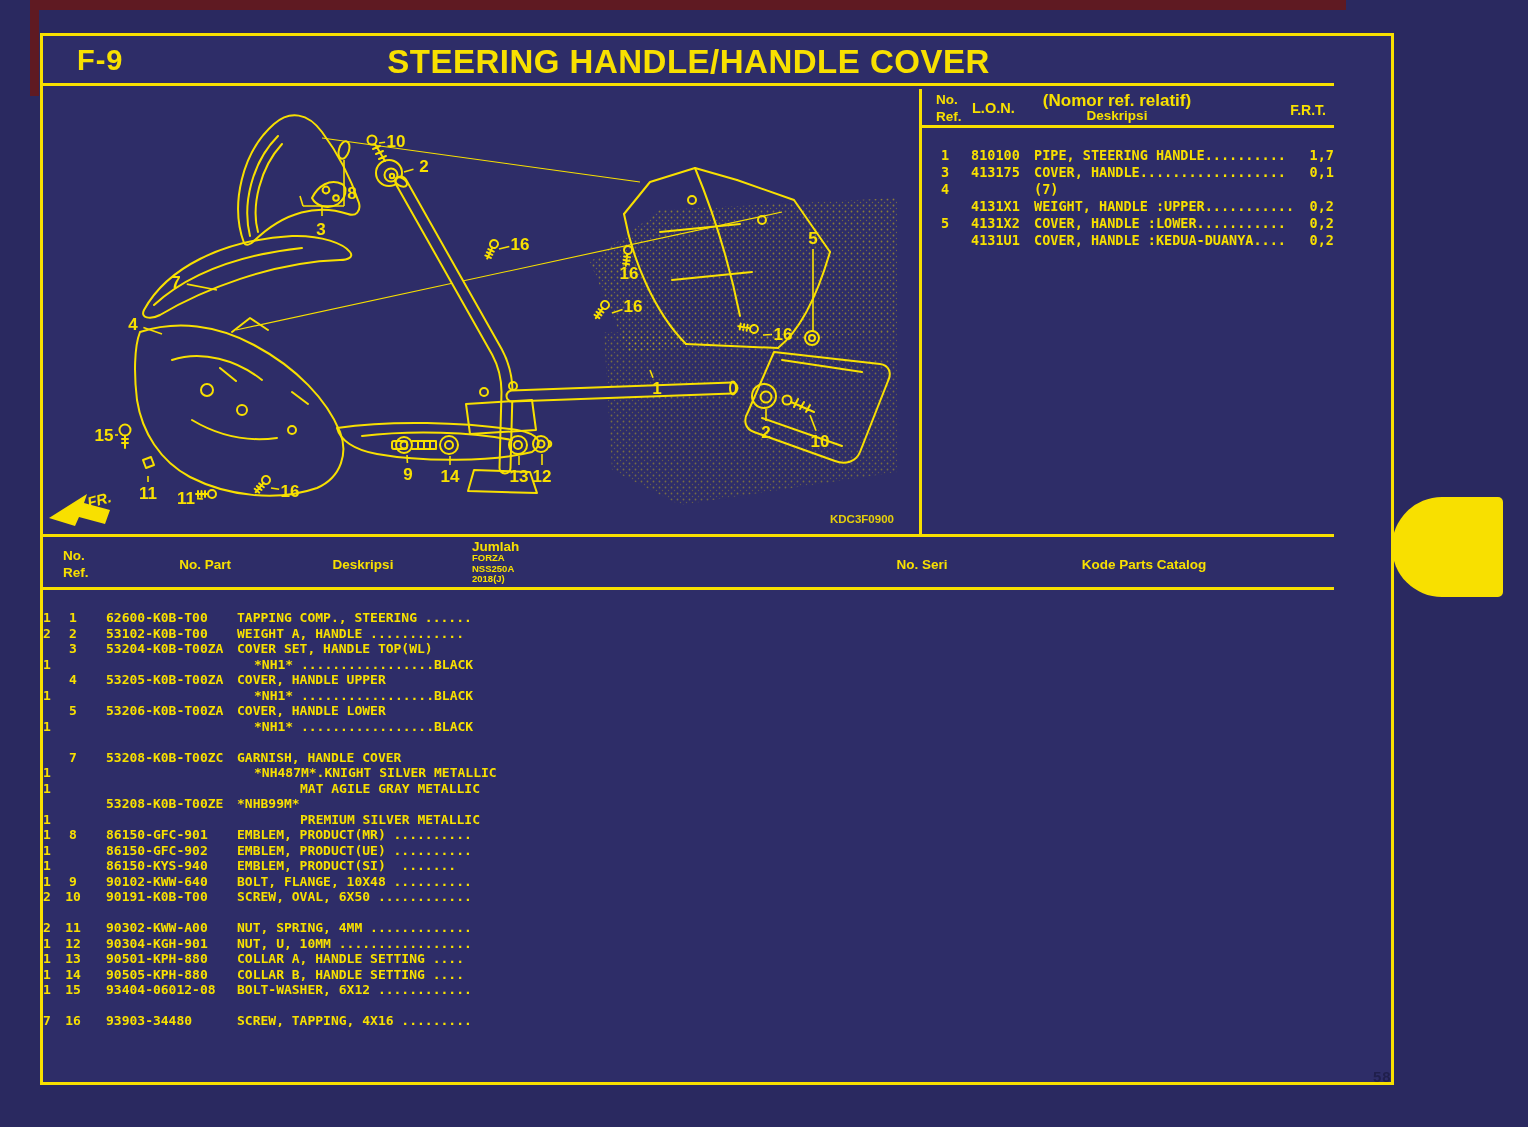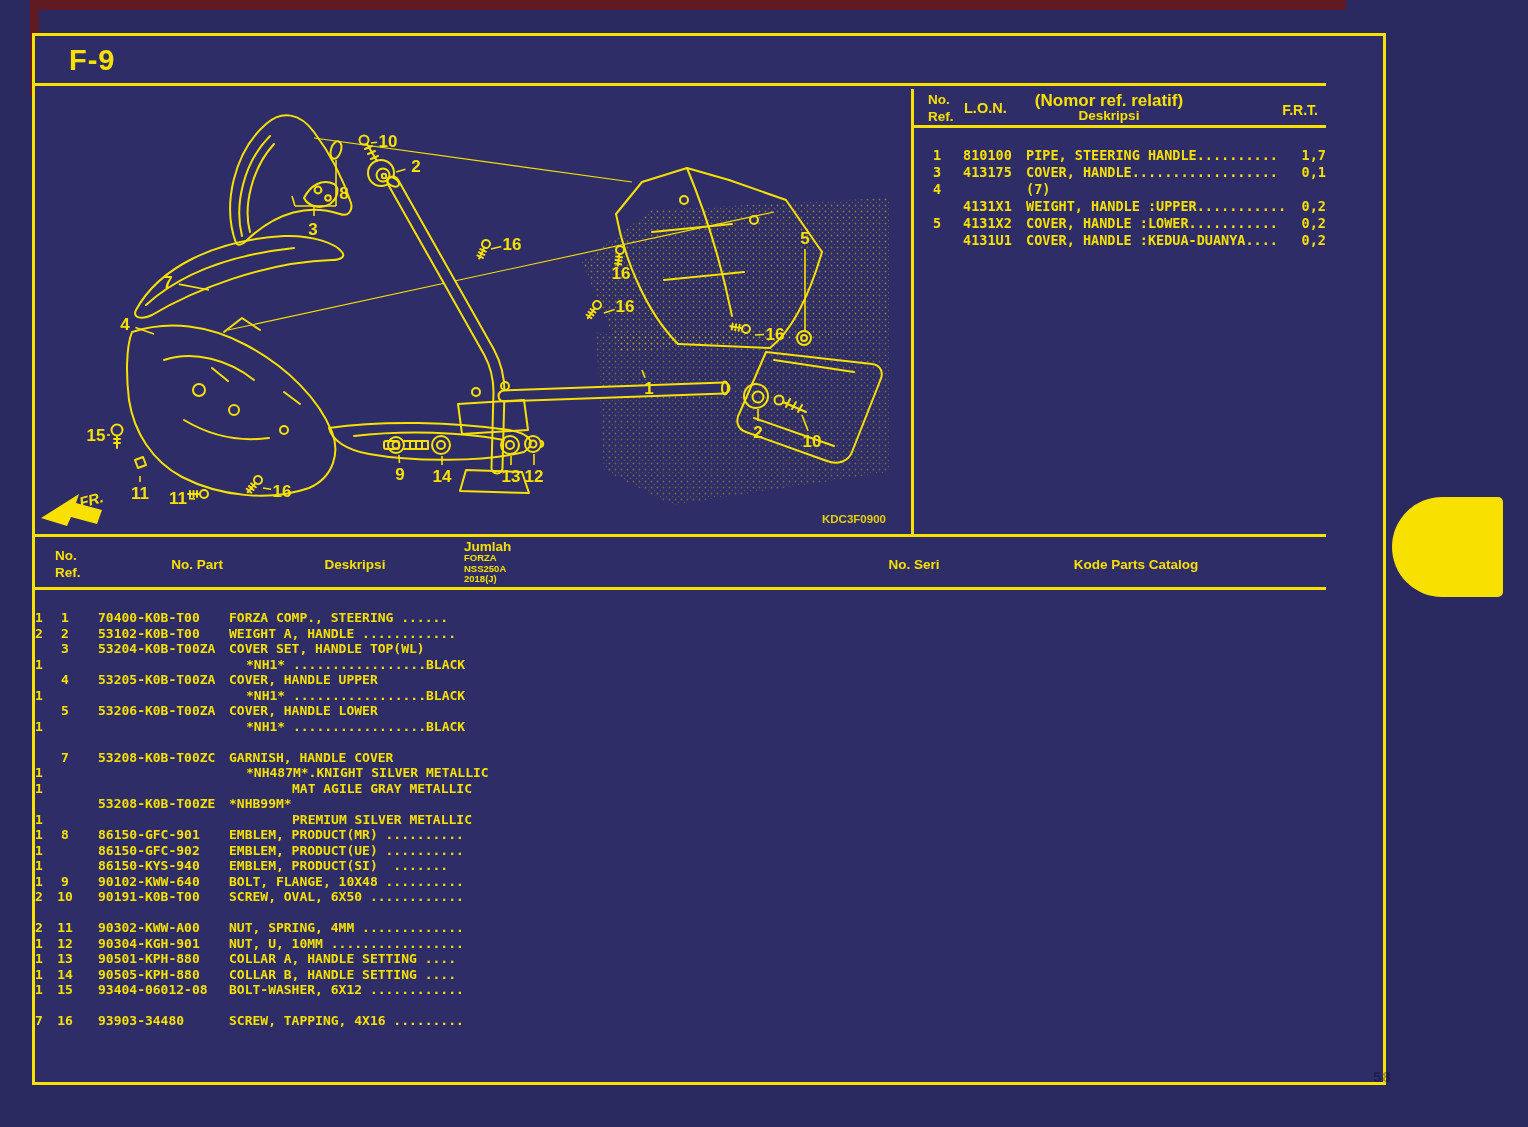--- a/index.html
+++ b/index.html
@@ -12,7 +12,7 @@
   #screen{position:relative;width:1528px;height:1127px;background:var(--bg)}
   #top-strip{left:30px;top:0;width:1316px;height:10px;background:var(--maroon)}
   #left-strip{left:30px;top:0;width:9px;height:96px;background:var(--maroon)}
-  #card{left:32px;top:33px;width:1354px;height:1052px;border:3px solid var(--accent);
+  #card{left:40px;top:33px;width:1354px;height:1052px;border:3px solid var(--accent);
         background:var(--panel);color:var(--accent)}
   
   #hdr{left:0;top:0;width:1291px;height:50px;border-bottom:3px solid var(--accent)}

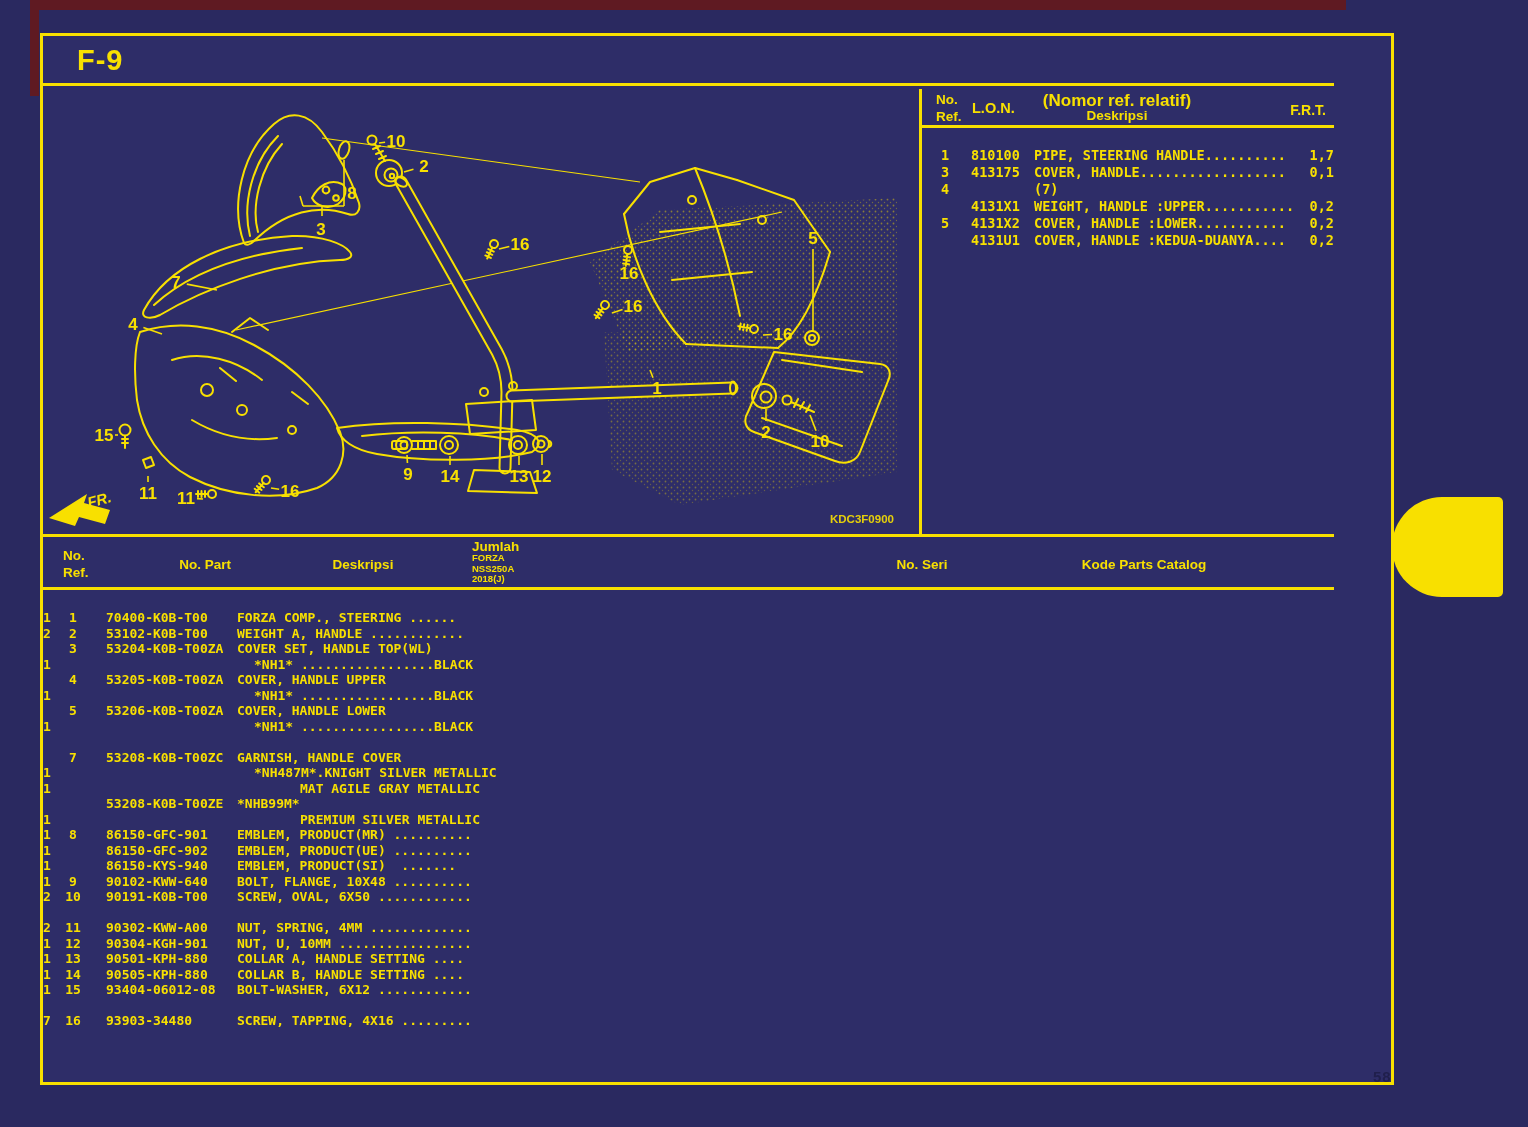--- a/index.html
+++ b/index.html
@@ -89,6 +89,7 @@
 
     <div id="hdr" class="abs">
       <div id="page-code" class="abs">F-9</div>
+      <div id="title" class="abs">STEERING HANDLE/HANDLE COVER</div>
     </div>
 
     <div id="topsec" class="abs">

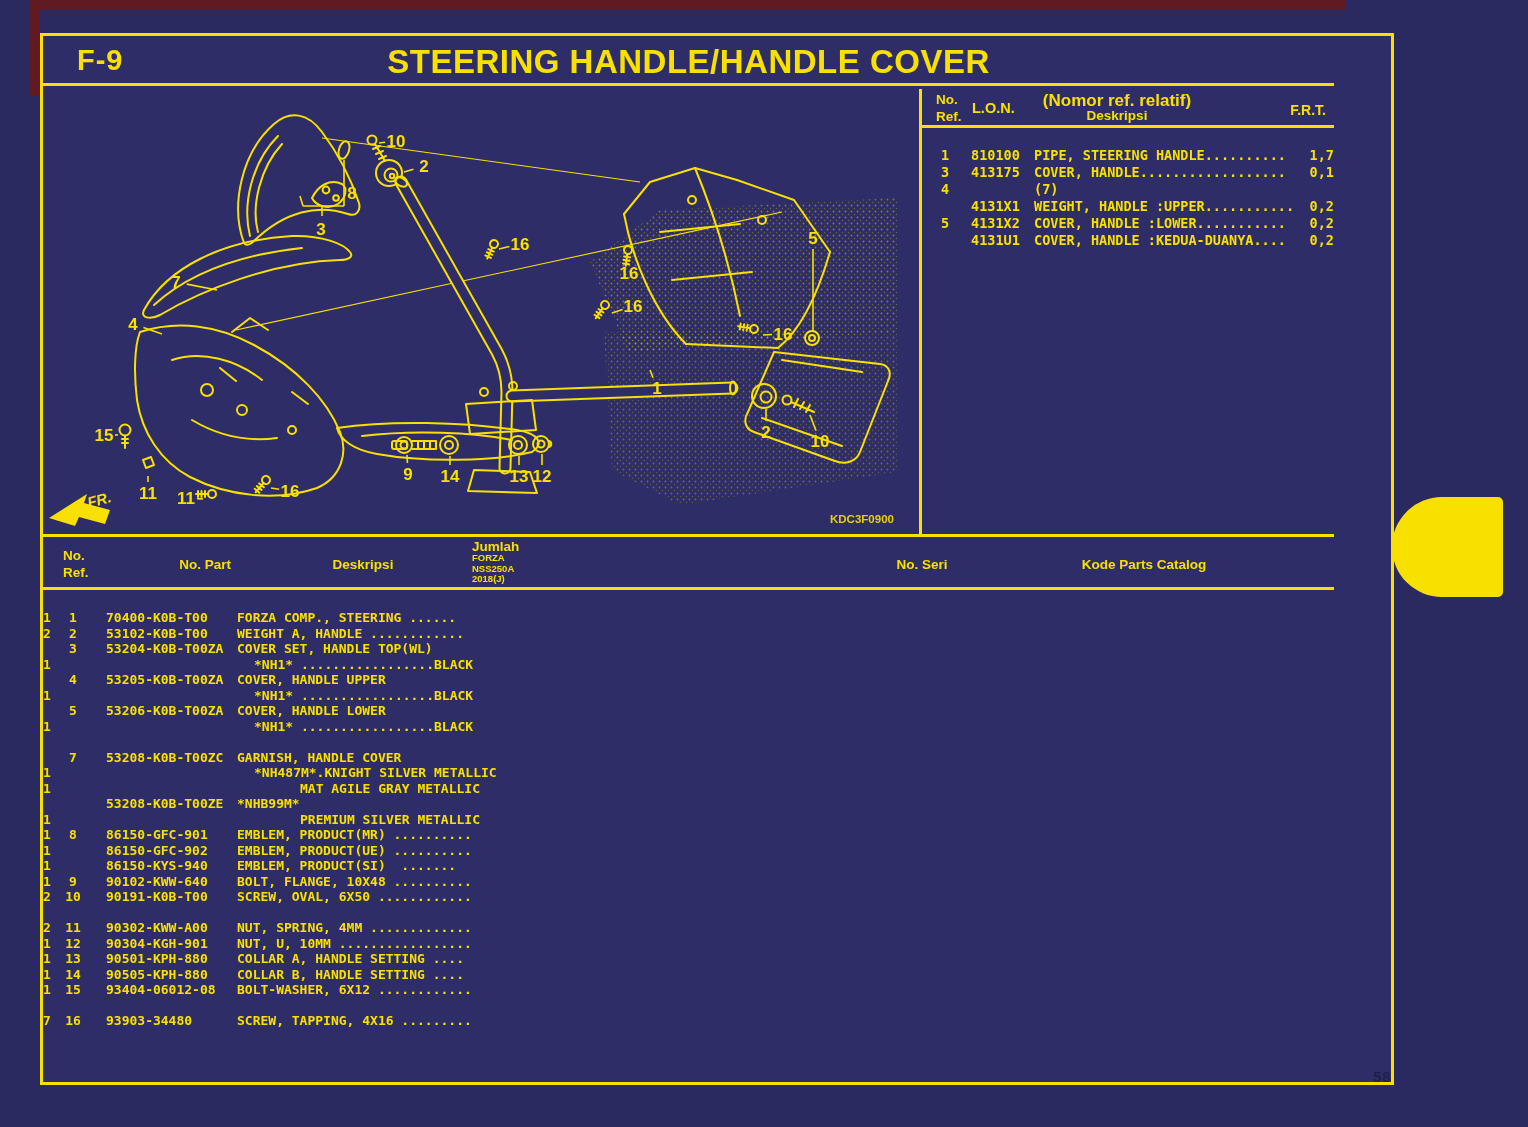--- a/index.html
+++ b/index.html
@@ -319,7 +319,7 @@
     </div>
 
     <div id="pbody" class="abs">
-        <div class="prow n"><span class="c-ref">1</span><span class="c-part">70400-K0B-T00</span><span class="c-desc">FORZA COMP., STEERING ......</span><span class="c-qty">1</span></div>
+        <div class="prow n"><span class="c-ref">1</span><span class="c-part">62600-K0B-T00</span><span class="c-desc">FORZA COMP., STEERING ......</span><span class="c-qty">1</span></div>
         <div class="prow n"><span class="c-ref">2</span><span class="c-part">53102-K0B-T00</span><span class="c-desc">WEIGHT A, HANDLE ............</span><span class="c-qty">2</span></div>
         <div class="prow n"><span class="c-ref">3</span><span class="c-part">53204-K0B-T00ZA</span><span class="c-desc">COVER SET, HANDLE TOP(WL)</span><span class="c-qty"></span></div>
         <div class="prow i"><span class="c-ref"></span><span class="c-part"></span><span class="c-desc">*NH1* .................BLACK</span><span class="c-qty">1</span></div>

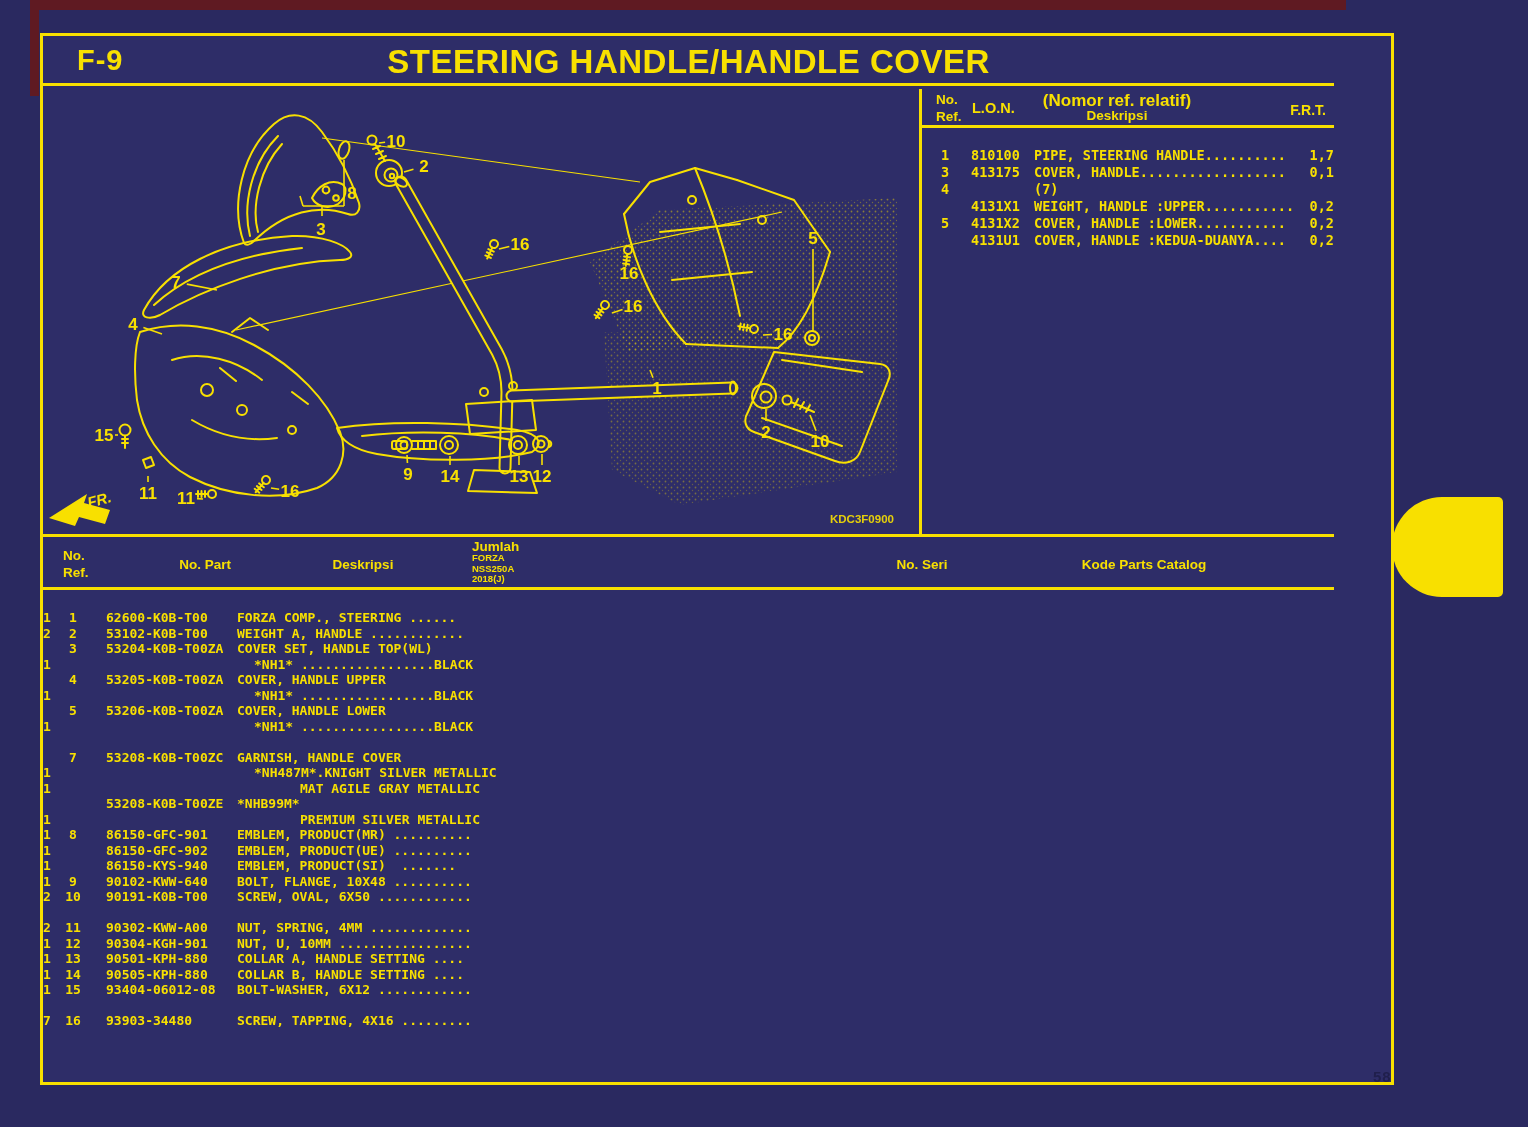--- a/index.html
+++ b/index.html
@@ -319,7 +319,7 @@
     </div>
 
     <div id="pbody" class="abs">
-        <div class="prow n"><span class="c-ref">1</span><span class="c-part">62600-K0B-T00</span><span class="c-desc">FORZA COMP., STEERING ......</span><span class="c-qty">1</span></div>
+        <div class="prow n"><span class="c-ref">1</span><span class="c-part">62600-K0B-T00</span><span class="c-desc">TAPPING COMP., STEERING ......</span><span class="c-qty">1</span></div>
         <div class="prow n"><span class="c-ref">2</span><span class="c-part">53102-K0B-T00</span><span class="c-desc">WEIGHT A, HANDLE ............</span><span class="c-qty">2</span></div>
         <div class="prow n"><span class="c-ref">3</span><span class="c-part">53204-K0B-T00ZA</span><span class="c-desc">COVER SET, HANDLE TOP(WL)</span><span class="c-qty"></span></div>
         <div class="prow i"><span class="c-ref"></span><span class="c-part"></span><span class="c-desc">*NH1* .................BLACK</span><span class="c-qty">1</span></div>

